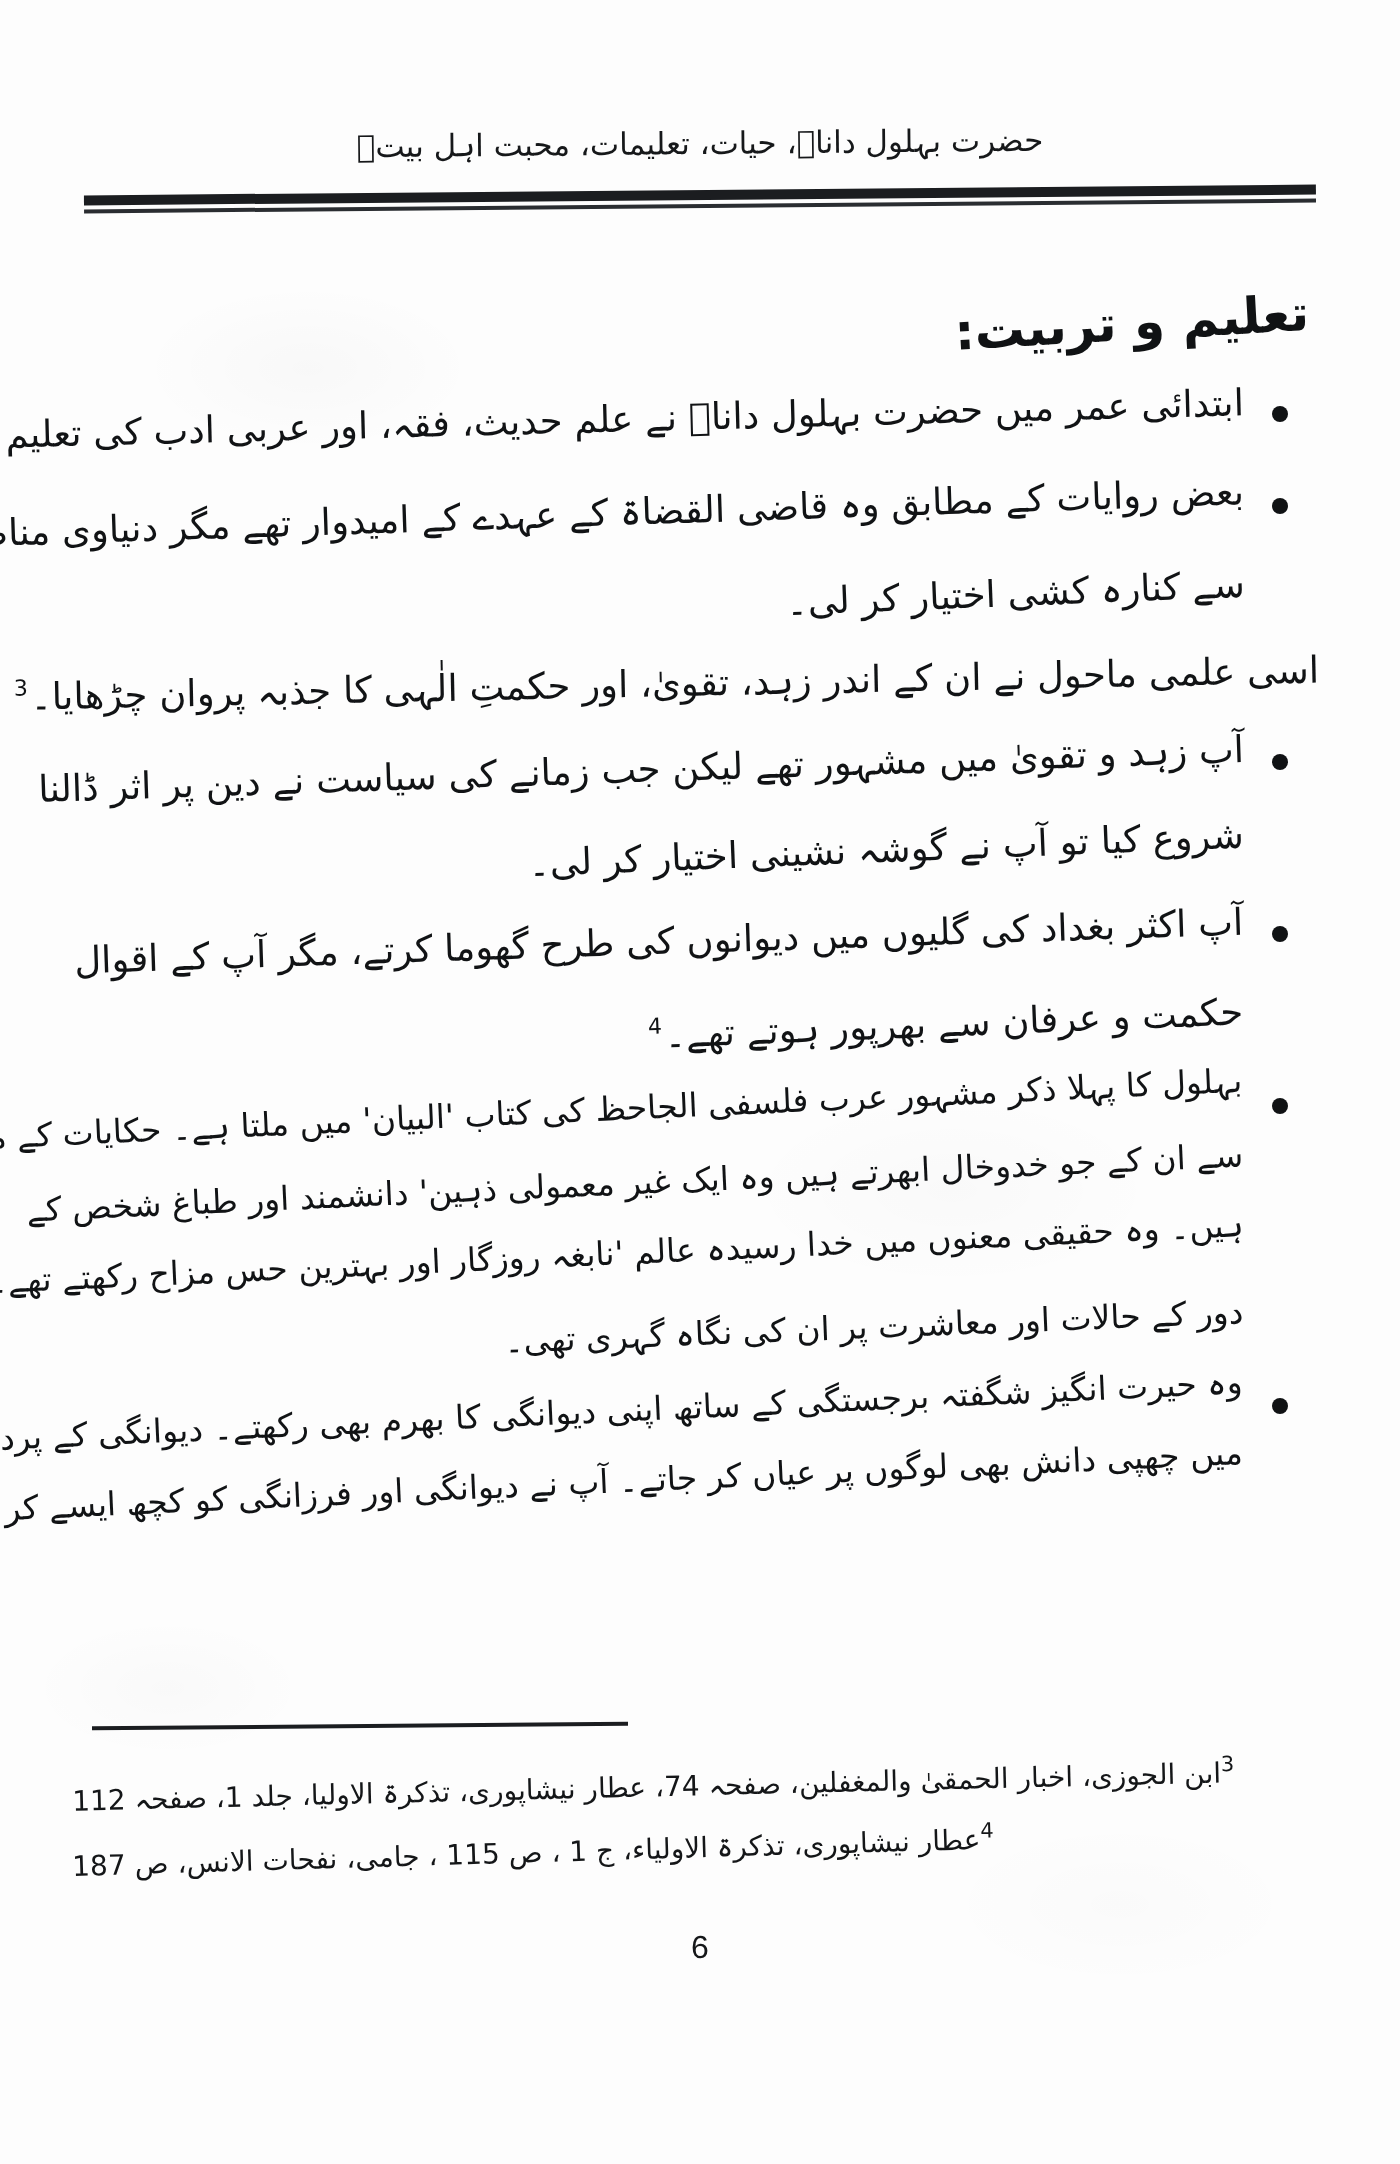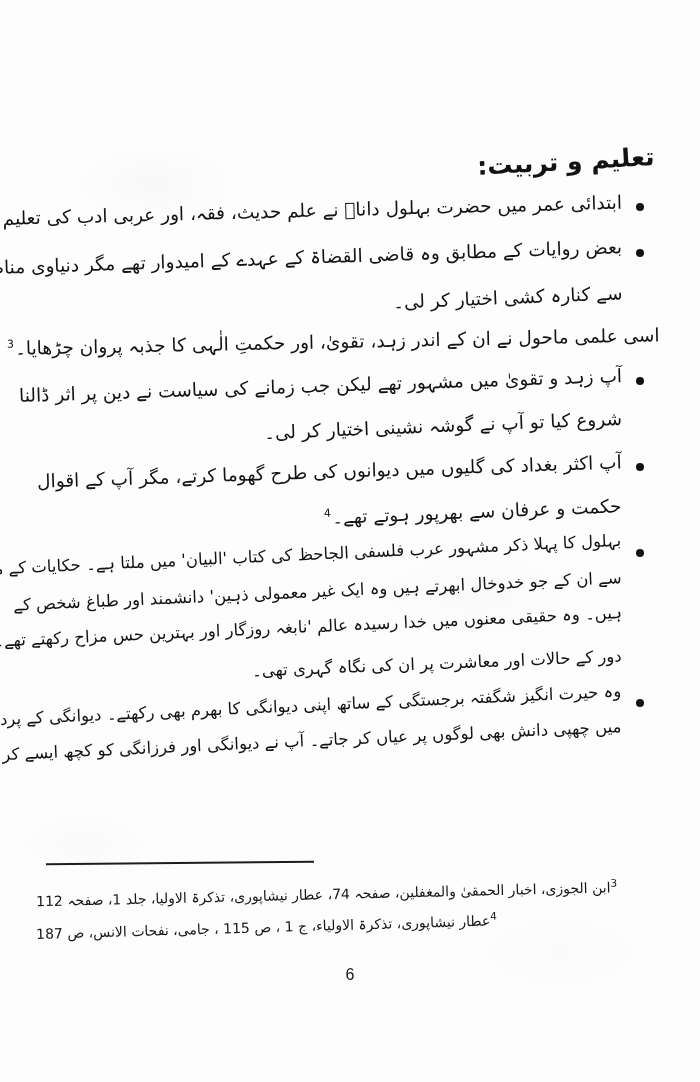--- a/index.html
+++ b/index.html
@@ -200,6 +200,13 @@
 
 <div class="page">
 
+  <div class="header-zone">
+    <div class="header-text">حضرت بہلول داناؒ، حیات، تعلیمات، محبت اہل بیتؑ</div>
+    <div class="rule-wrap">
+      <div class="rule-thick"></div>
+      <div class="rule-thin"></div>
+    </div>
+  </div>
 
   <div class="section-heading">تعلیم و تربیت:</div>
 

